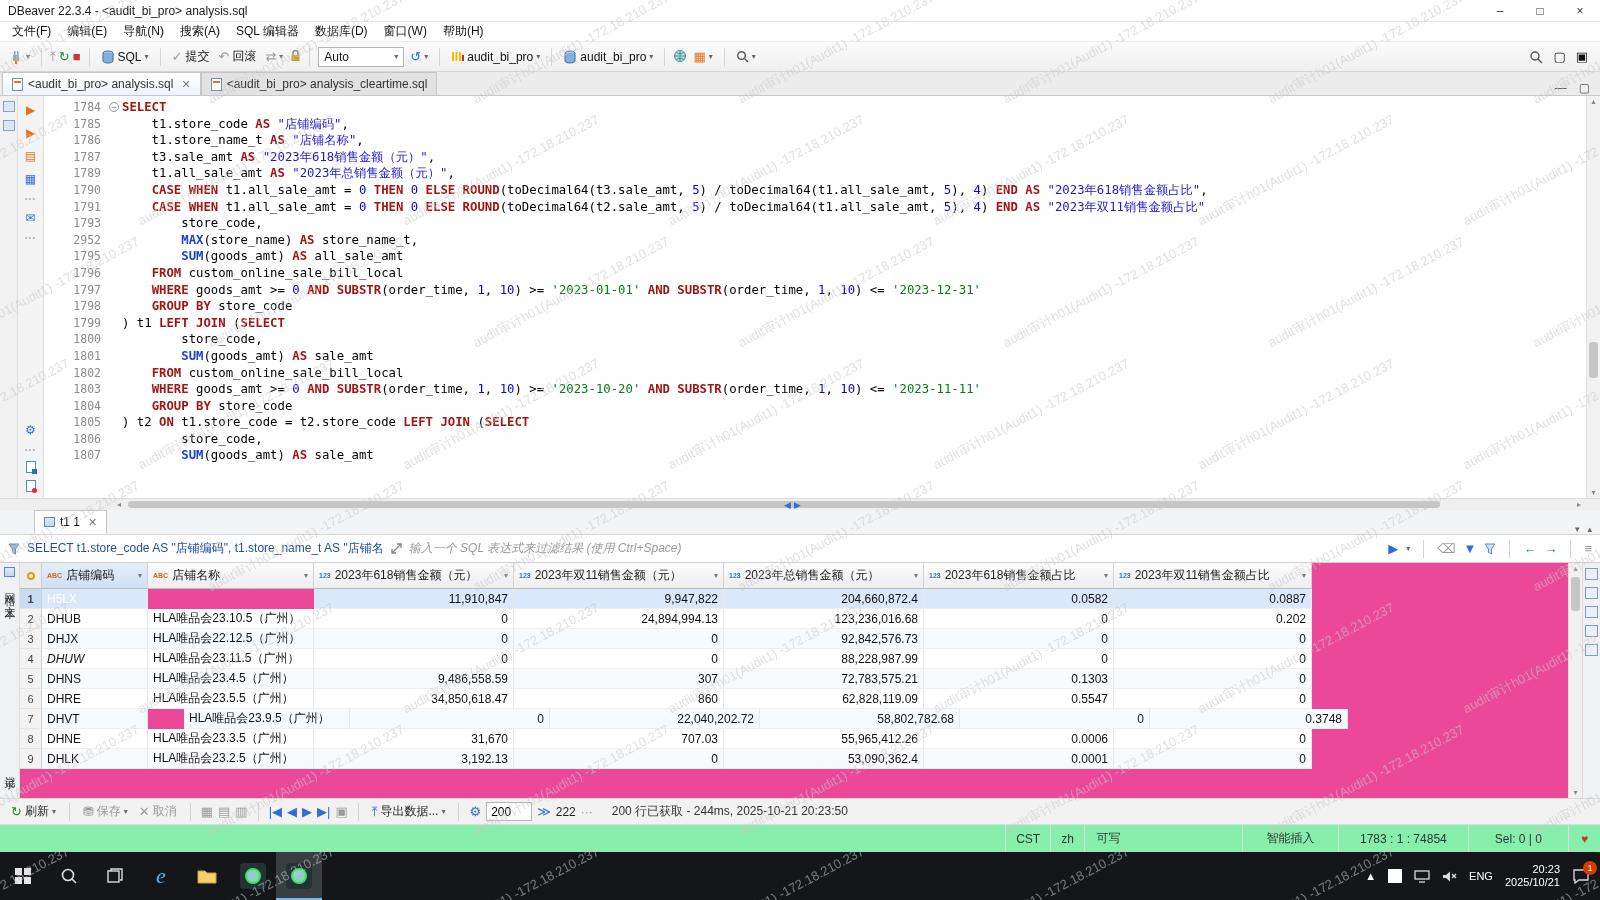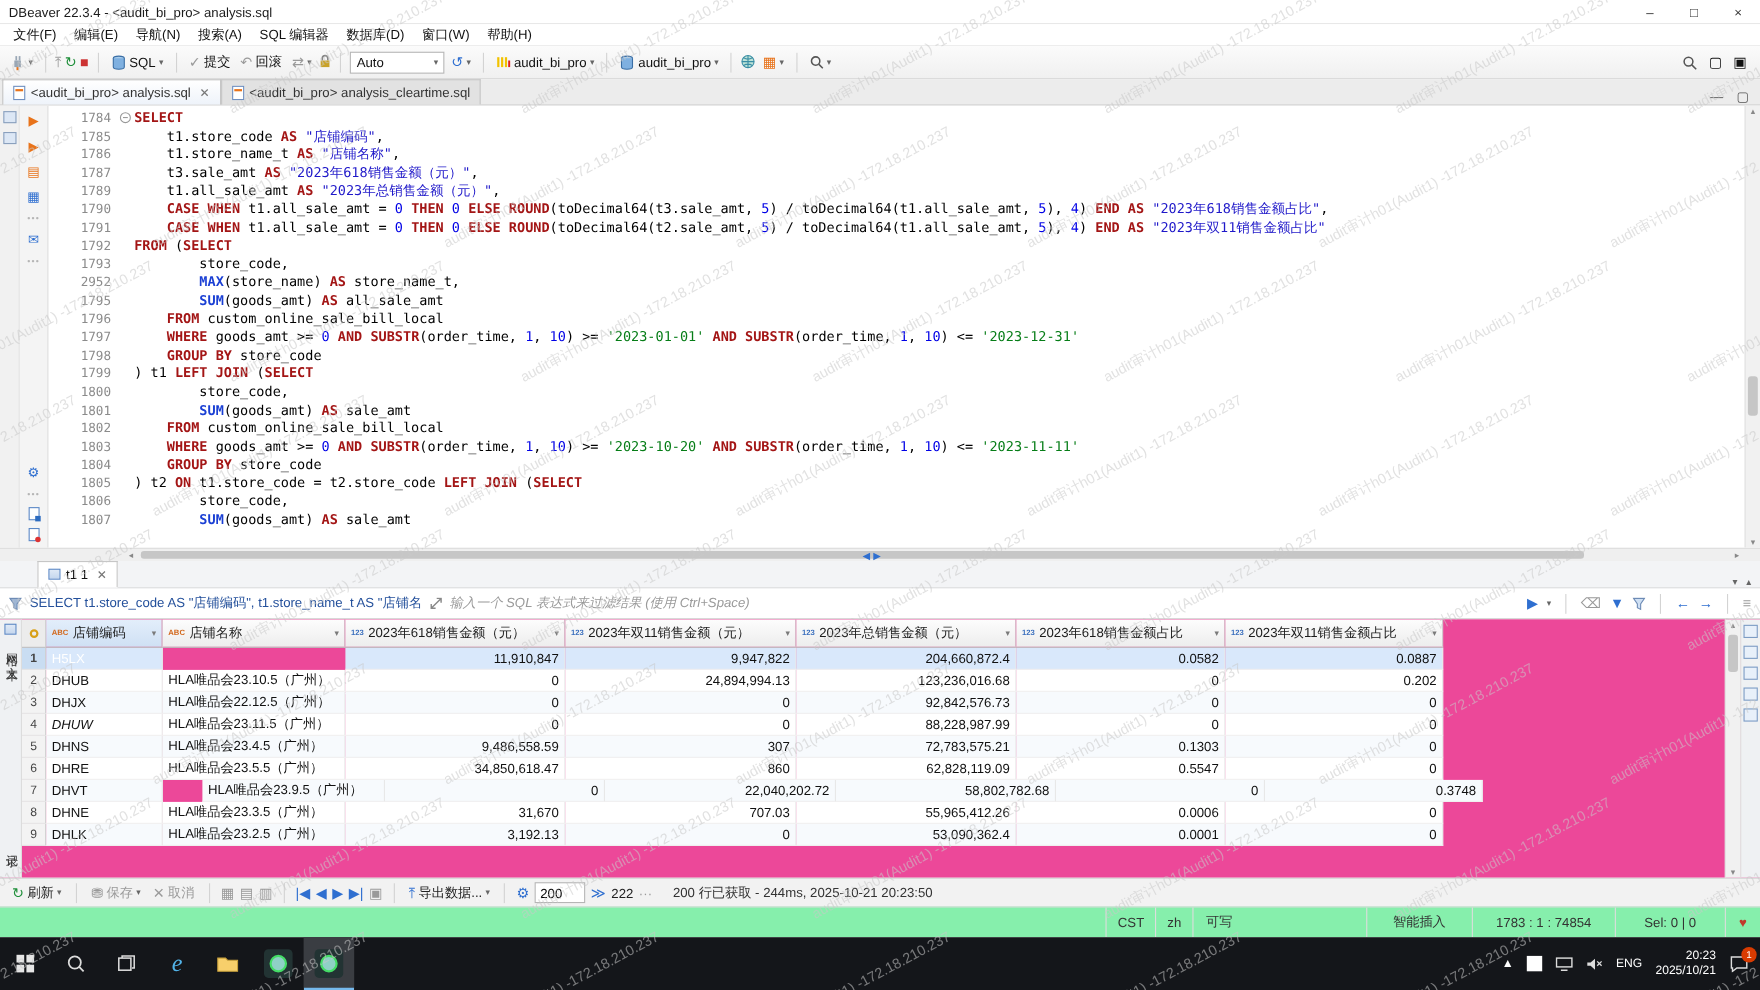--- a/index.html
+++ b/index.html
@@ -296,7 +296,6 @@
           <div class="code-row"><span class="lnum">1789</span><span class="fold"></span><span class="ltext"><span class="tk-pl">    t1.all_sale_amt </span><span class="tk-kw">AS</span><span class="tk-pl"> </span><span class="tk-dq">"2023年总销售金额（元）"</span><span class="tk-pl">,</span></span></div>
           <div class="code-row"><span class="lnum">1790</span><span class="fold"></span><span class="ltext"><span class="tk-pl">    </span><span class="tk-kw">CASE WHEN</span><span class="tk-pl"> t1.all_sale_amt = </span><span class="tk-num">0</span><span class="tk-pl"> </span><span class="tk-kw">THEN</span><span class="tk-pl"> </span><span class="tk-num">0</span><span class="tk-pl"> </span><span class="tk-kw">ELSE ROUND</span><span class="tk-pl">(toDecimal64(t3.sale_amt, </span><span class="tk-num">5</span><span class="tk-pl">) / toDecimal64(t1.all_sale_amt, </span><span class="tk-num">5</span><span class="tk-pl">), </span><span class="tk-num">4</span><span class="tk-pl">) </span><span class="tk-kw">END AS</span><span class="tk-pl"> </span><span class="tk-dq">"2023年618销售金额占比"</span><span class="tk-pl">,</span></span></div>
           <div class="code-row"><span class="lnum">1791</span><span class="fold"></span><span class="ltext"><span class="tk-pl">    </span><span class="tk-kw">CASE WHEN</span><span class="tk-pl"> t1.all_sale_amt = </span><span class="tk-num">0</span><span class="tk-pl"> </span><span class="tk-kw">THEN</span><span class="tk-pl"> </span><span class="tk-num">0</span><span class="tk-pl"> </span><span class="tk-kw">ELSE ROUND</span><span class="tk-pl">(toDecimal64(t2.sale_amt, </span><span class="tk-num">5</span><span class="tk-pl">) / toDecimal64(t1.all_sale_amt, </span><span class="tk-num">5</span><span class="tk-pl">), </span><span class="tk-num">4</span><span class="tk-pl">) </span><span class="tk-kw">END AS</span><span class="tk-pl"> </span><span class="tk-dq">"2023年双11销售金额占比"</span></span></div>
-          <div class="code-row"><span class="lnum">1792</span><span class="fold"></span><span class="ltext"><span class="tk-kw">FROM</span><span class="tk-pl"> (</span><span class="tk-kw">SELECT</span></span></div>
           <div class="code-row"><span class="lnum">1793</span><span class="fold"></span><span class="ltext"><span class="tk-pl">        store_code,</span></span></div>
           <div class="code-row"><span class="lnum">2952</span><span class="fold"></span><span class="ltext"><span class="tk-pl">        </span><span class="tk-fn">MAX</span><span class="tk-pl">(store_name) </span><span class="tk-kw">AS</span><span class="tk-pl"> store_name_t,</span></span></div>
           <div class="code-row"><span class="lnum">1795</span><span class="fold"></span><span class="ltext"><span class="tk-pl">        </span><span class="tk-fn">SUM</span><span class="tk-pl">(goods_amt) </span><span class="tk-kw">AS</span><span class="tk-pl"> all_sale_amt</span></span></div>

